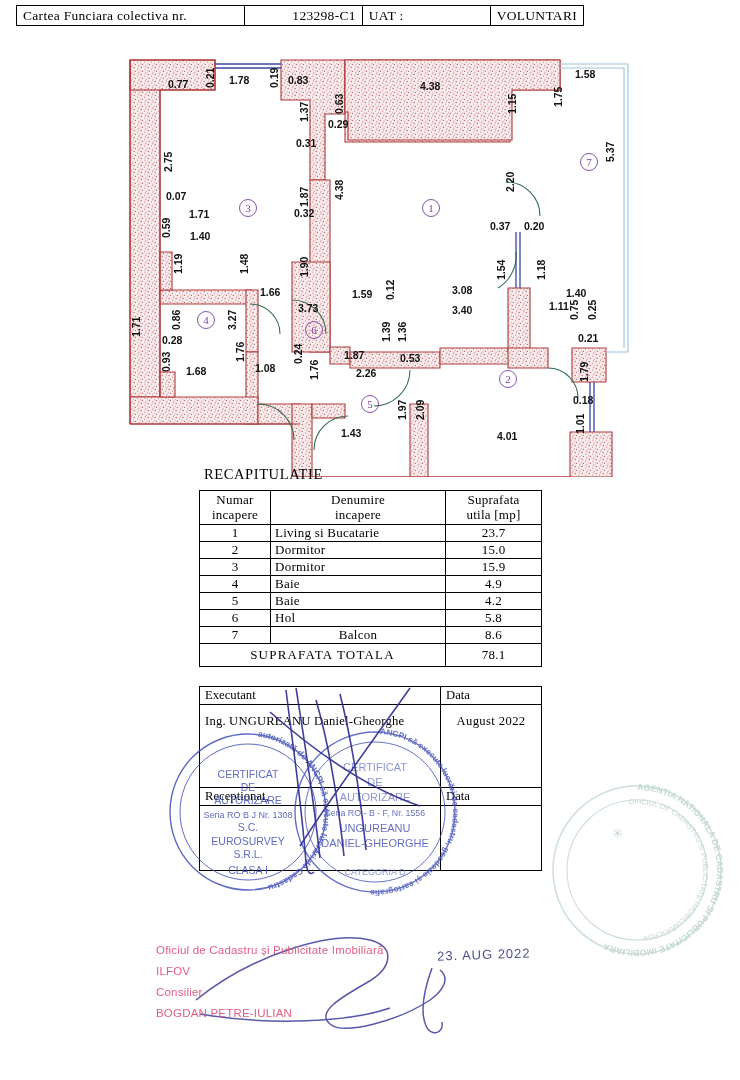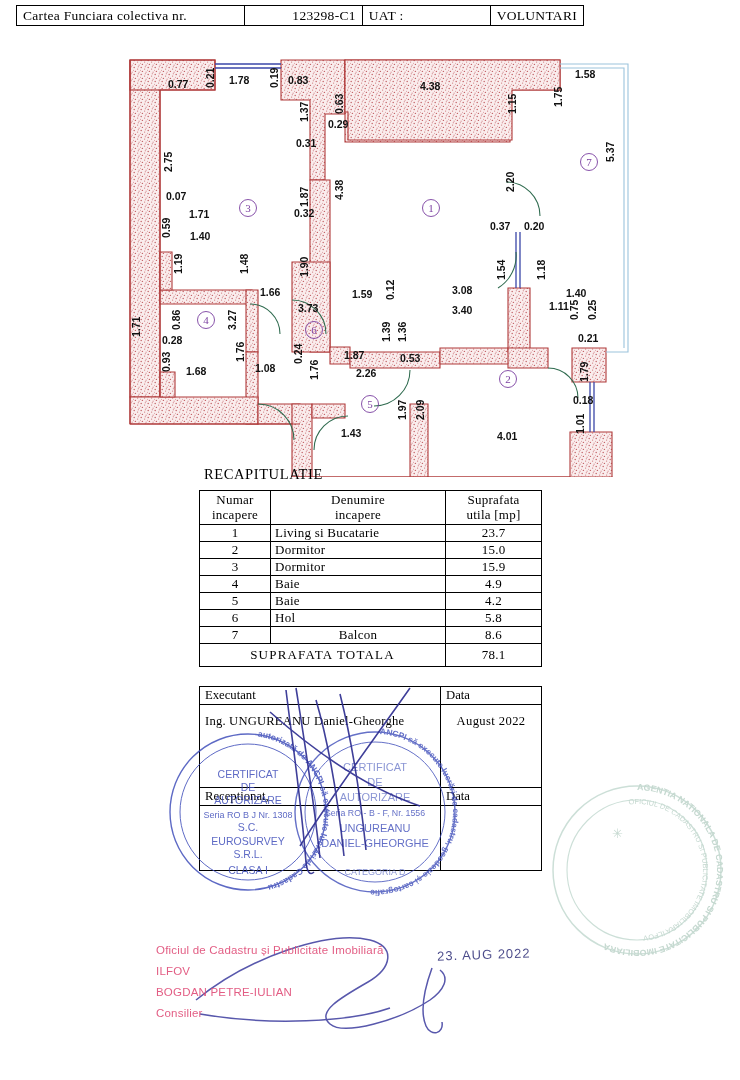--- a/index.html
+++ b/index.html
@@ -455,8 +455,8 @@
 
   <div class="recep-text">
     <div>Oficiul de Cadastru și Publicitate Imobiliară ILFOV</div>
+    <div>Consilier</div>
     <div>BOGDAN PETRE-IULIAN</div>
-    <div>Consilier</div>
   </div>
   <div class="recep-date">23. AUG 2022</div>
 

